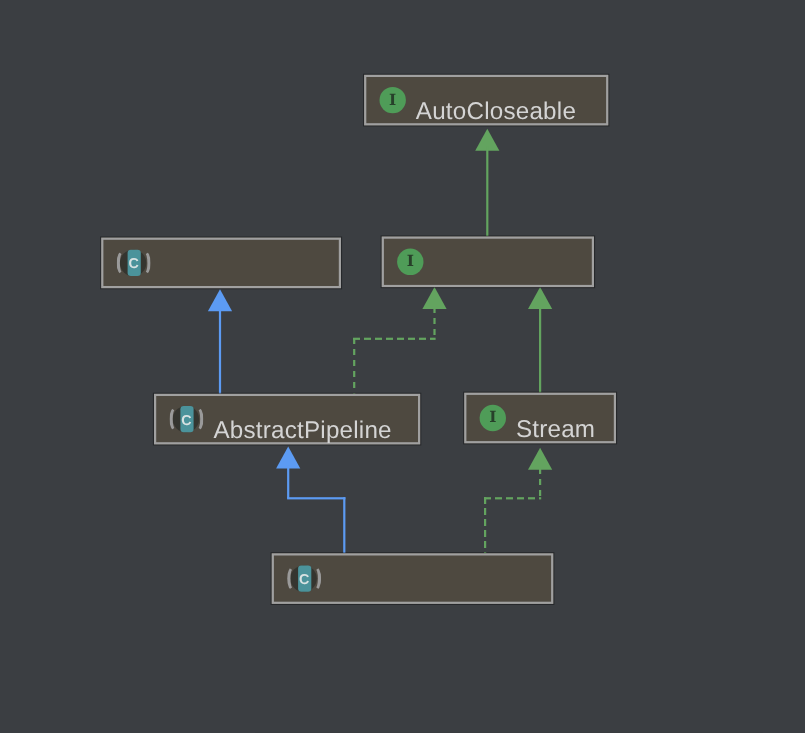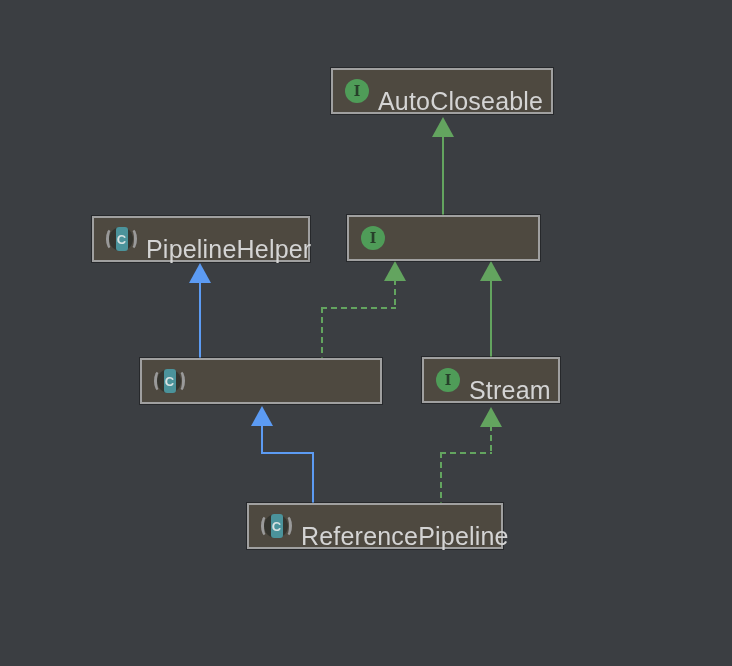--- a/index.html
+++ b/index.html
@@ -31,7 +31,7 @@
     cursor:default;
   }
   .node .label{
-    color:var(--label-color);font-size:25px;letter-spacing:.2px;
+    color:var(--label-color);font-size:22px;letter-spacing:.2px;
     white-space:nowrap;
     margin-top:20px;
   }

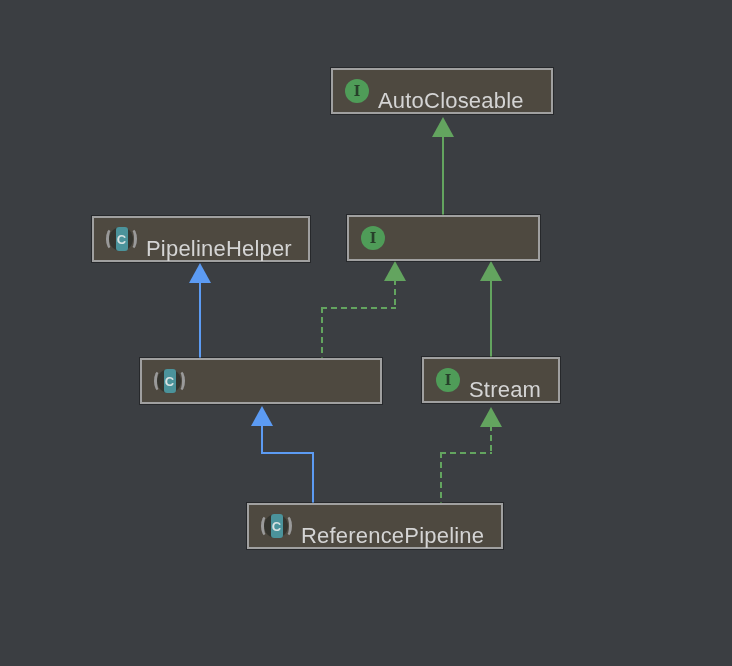--- a/index.html
+++ b/index.html
@@ -111,7 +111,6 @@
       <span class="paren r"></span>
       <span class="band">C</span>
     </span>
-    <span class="label">PipelineHelper</span>
   </div>
 
   <div class="node" style="left:347px;top:215px;width:193px;">

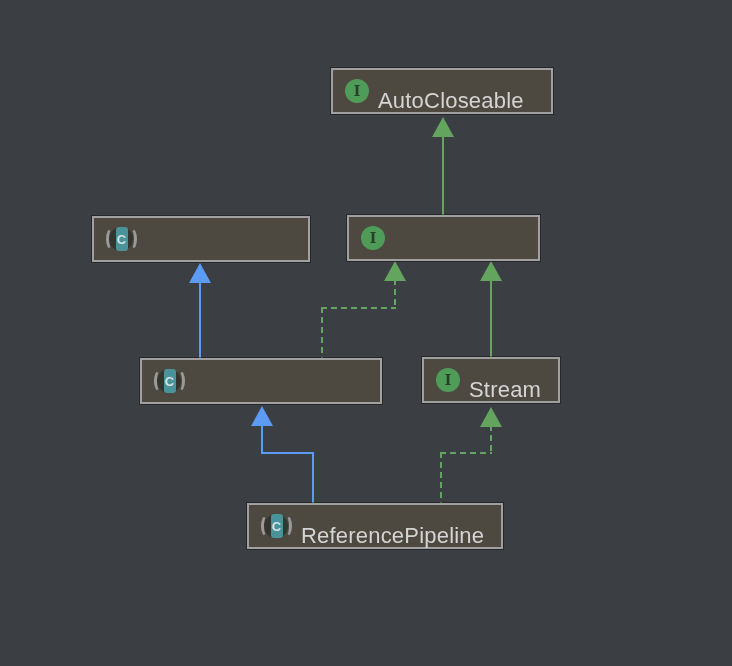--- a/index.html
+++ b/index.html
@@ -124,6 +124,7 @@
       <span class="paren r"></span>
       <span class="band">C</span>
     </span>
+    <span class="label">AbstractPipeline</span>
   </div>
 
   <div class="node" style="left:422px;top:357px;width:138px;">

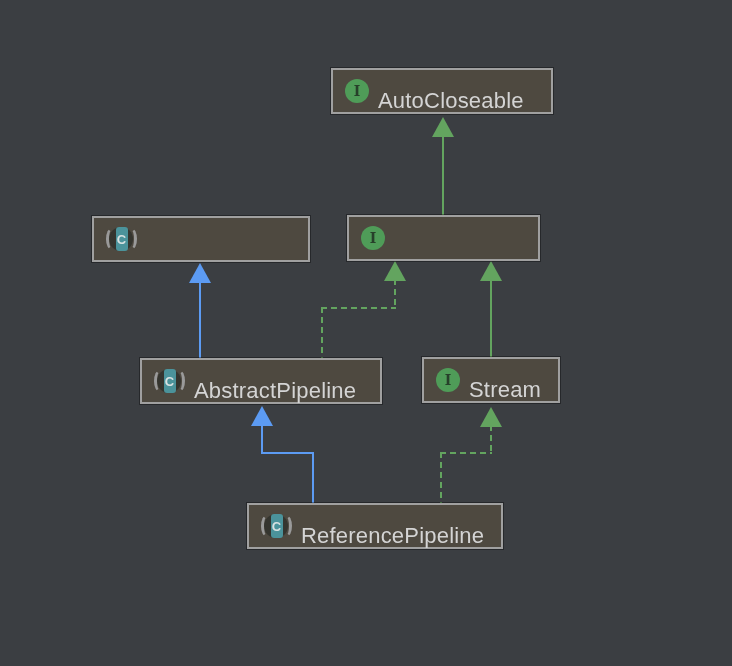--- a/index.html
+++ b/index.html
@@ -139,7 +139,6 @@
       <span class="paren r"></span>
       <span class="band">C</span>
     </span>
-    <span class="label">ReferencePipeline</span>
   </div>
 
 </div>

